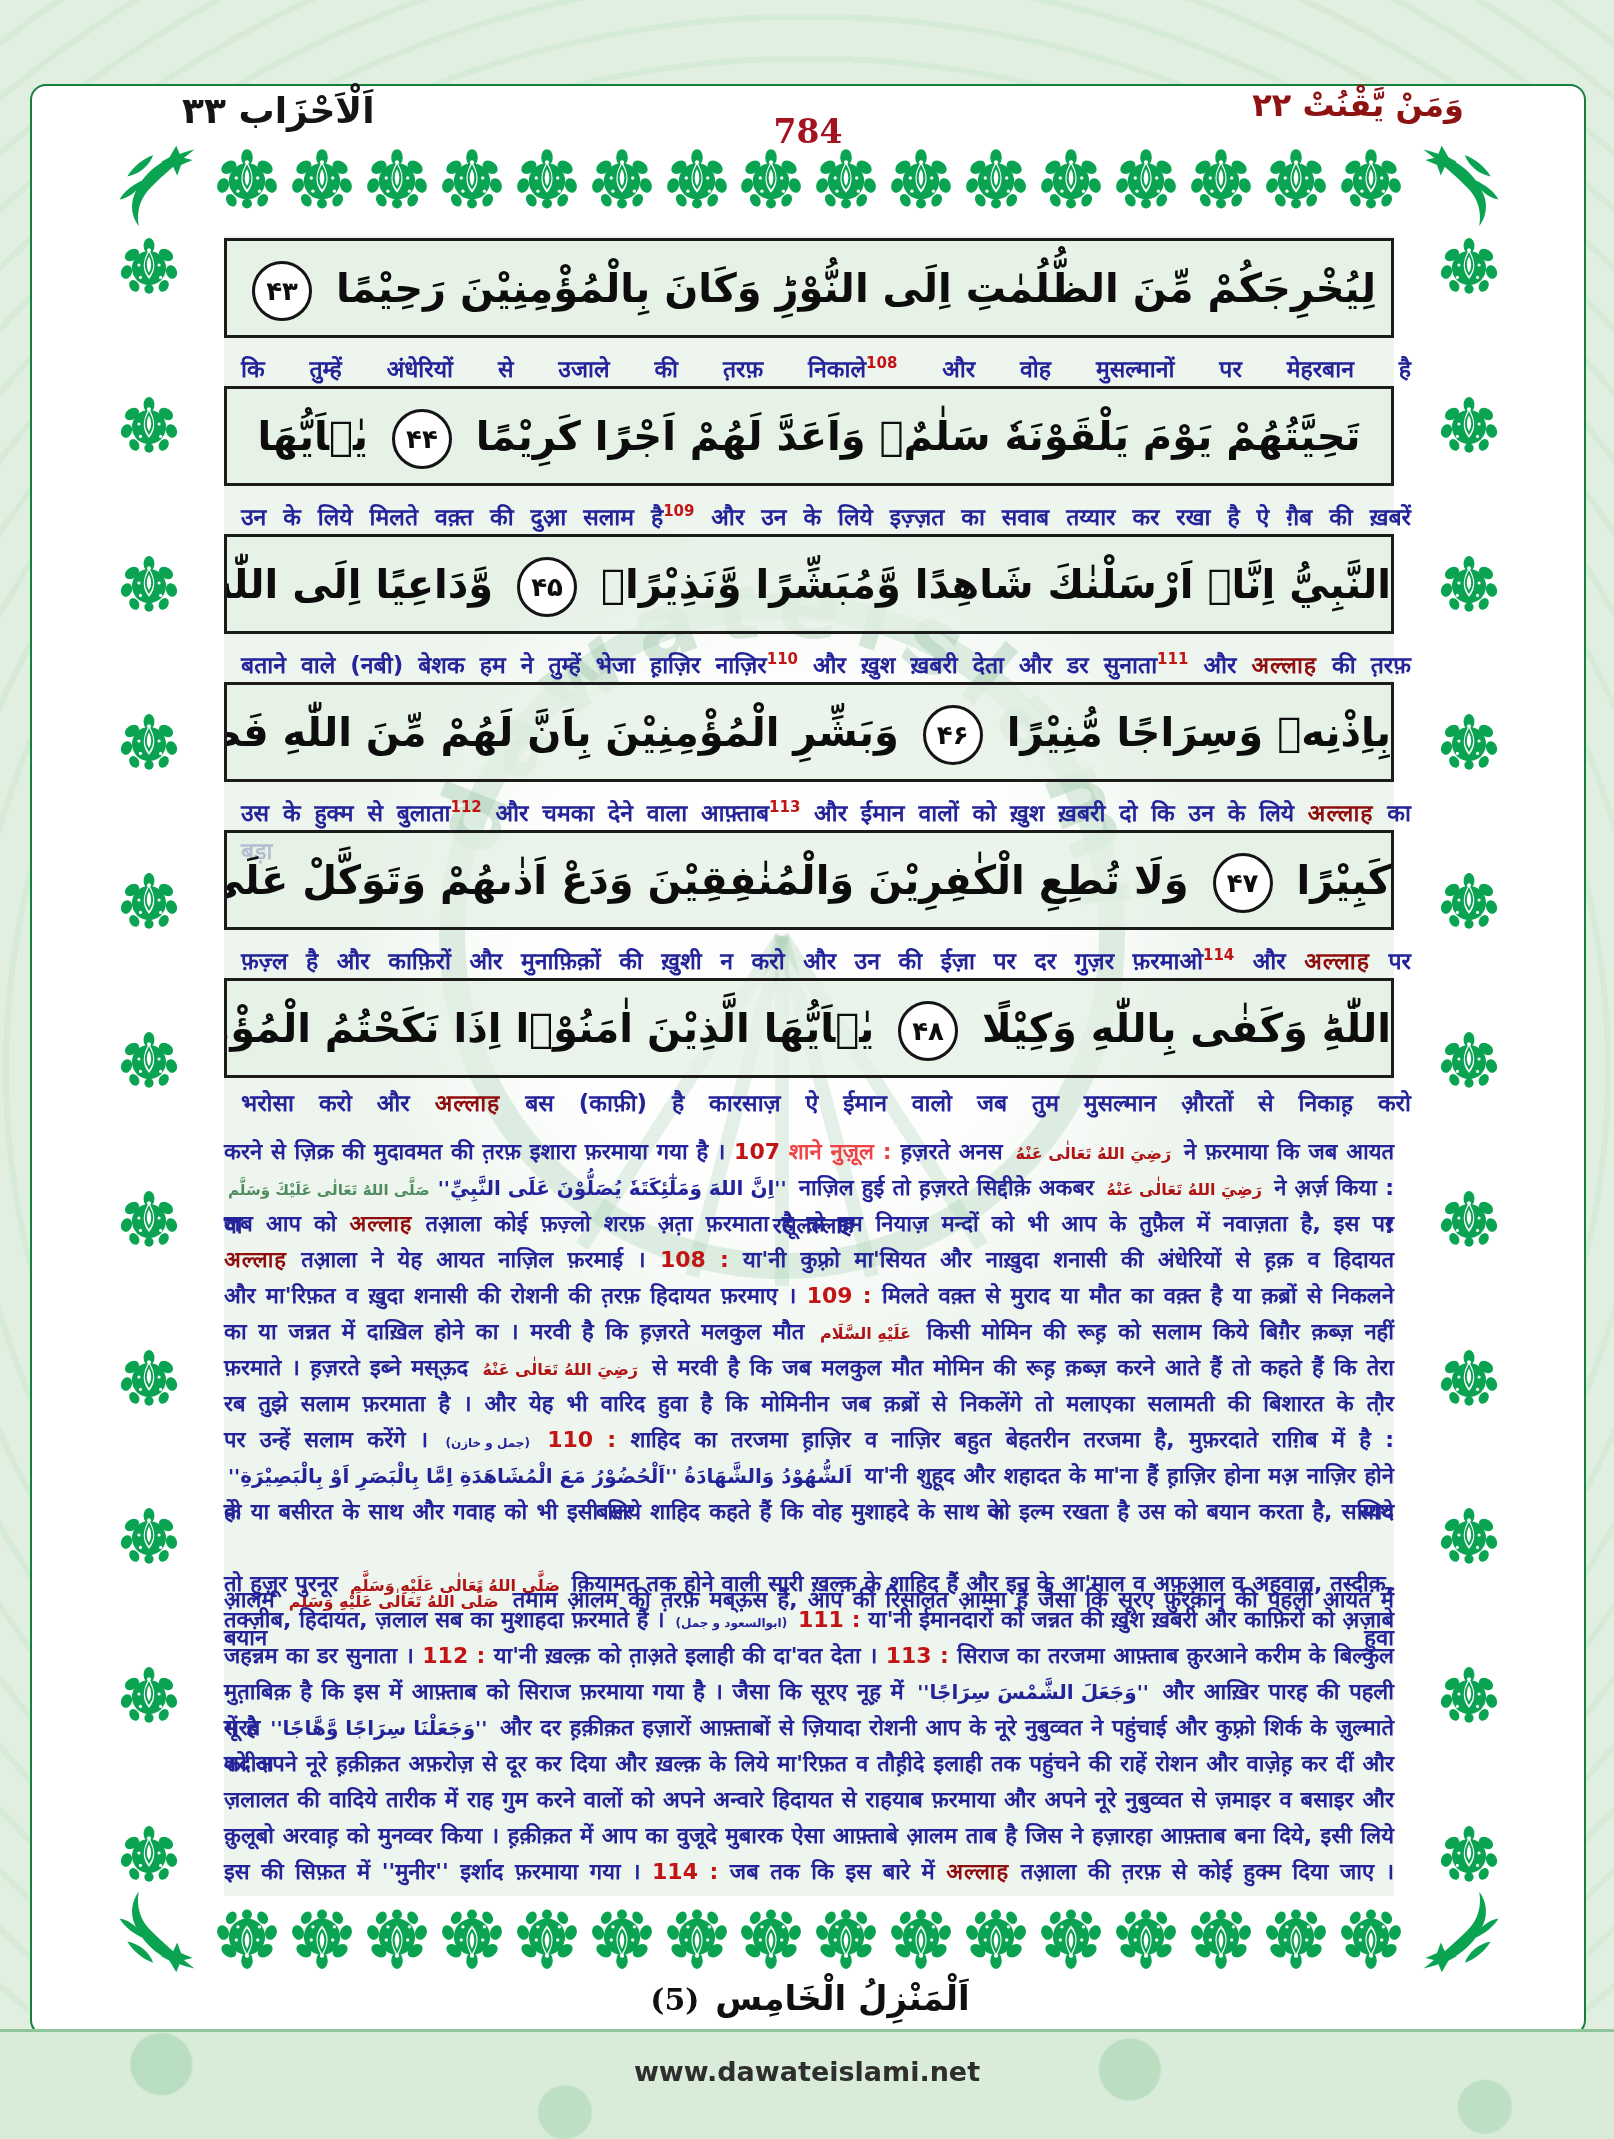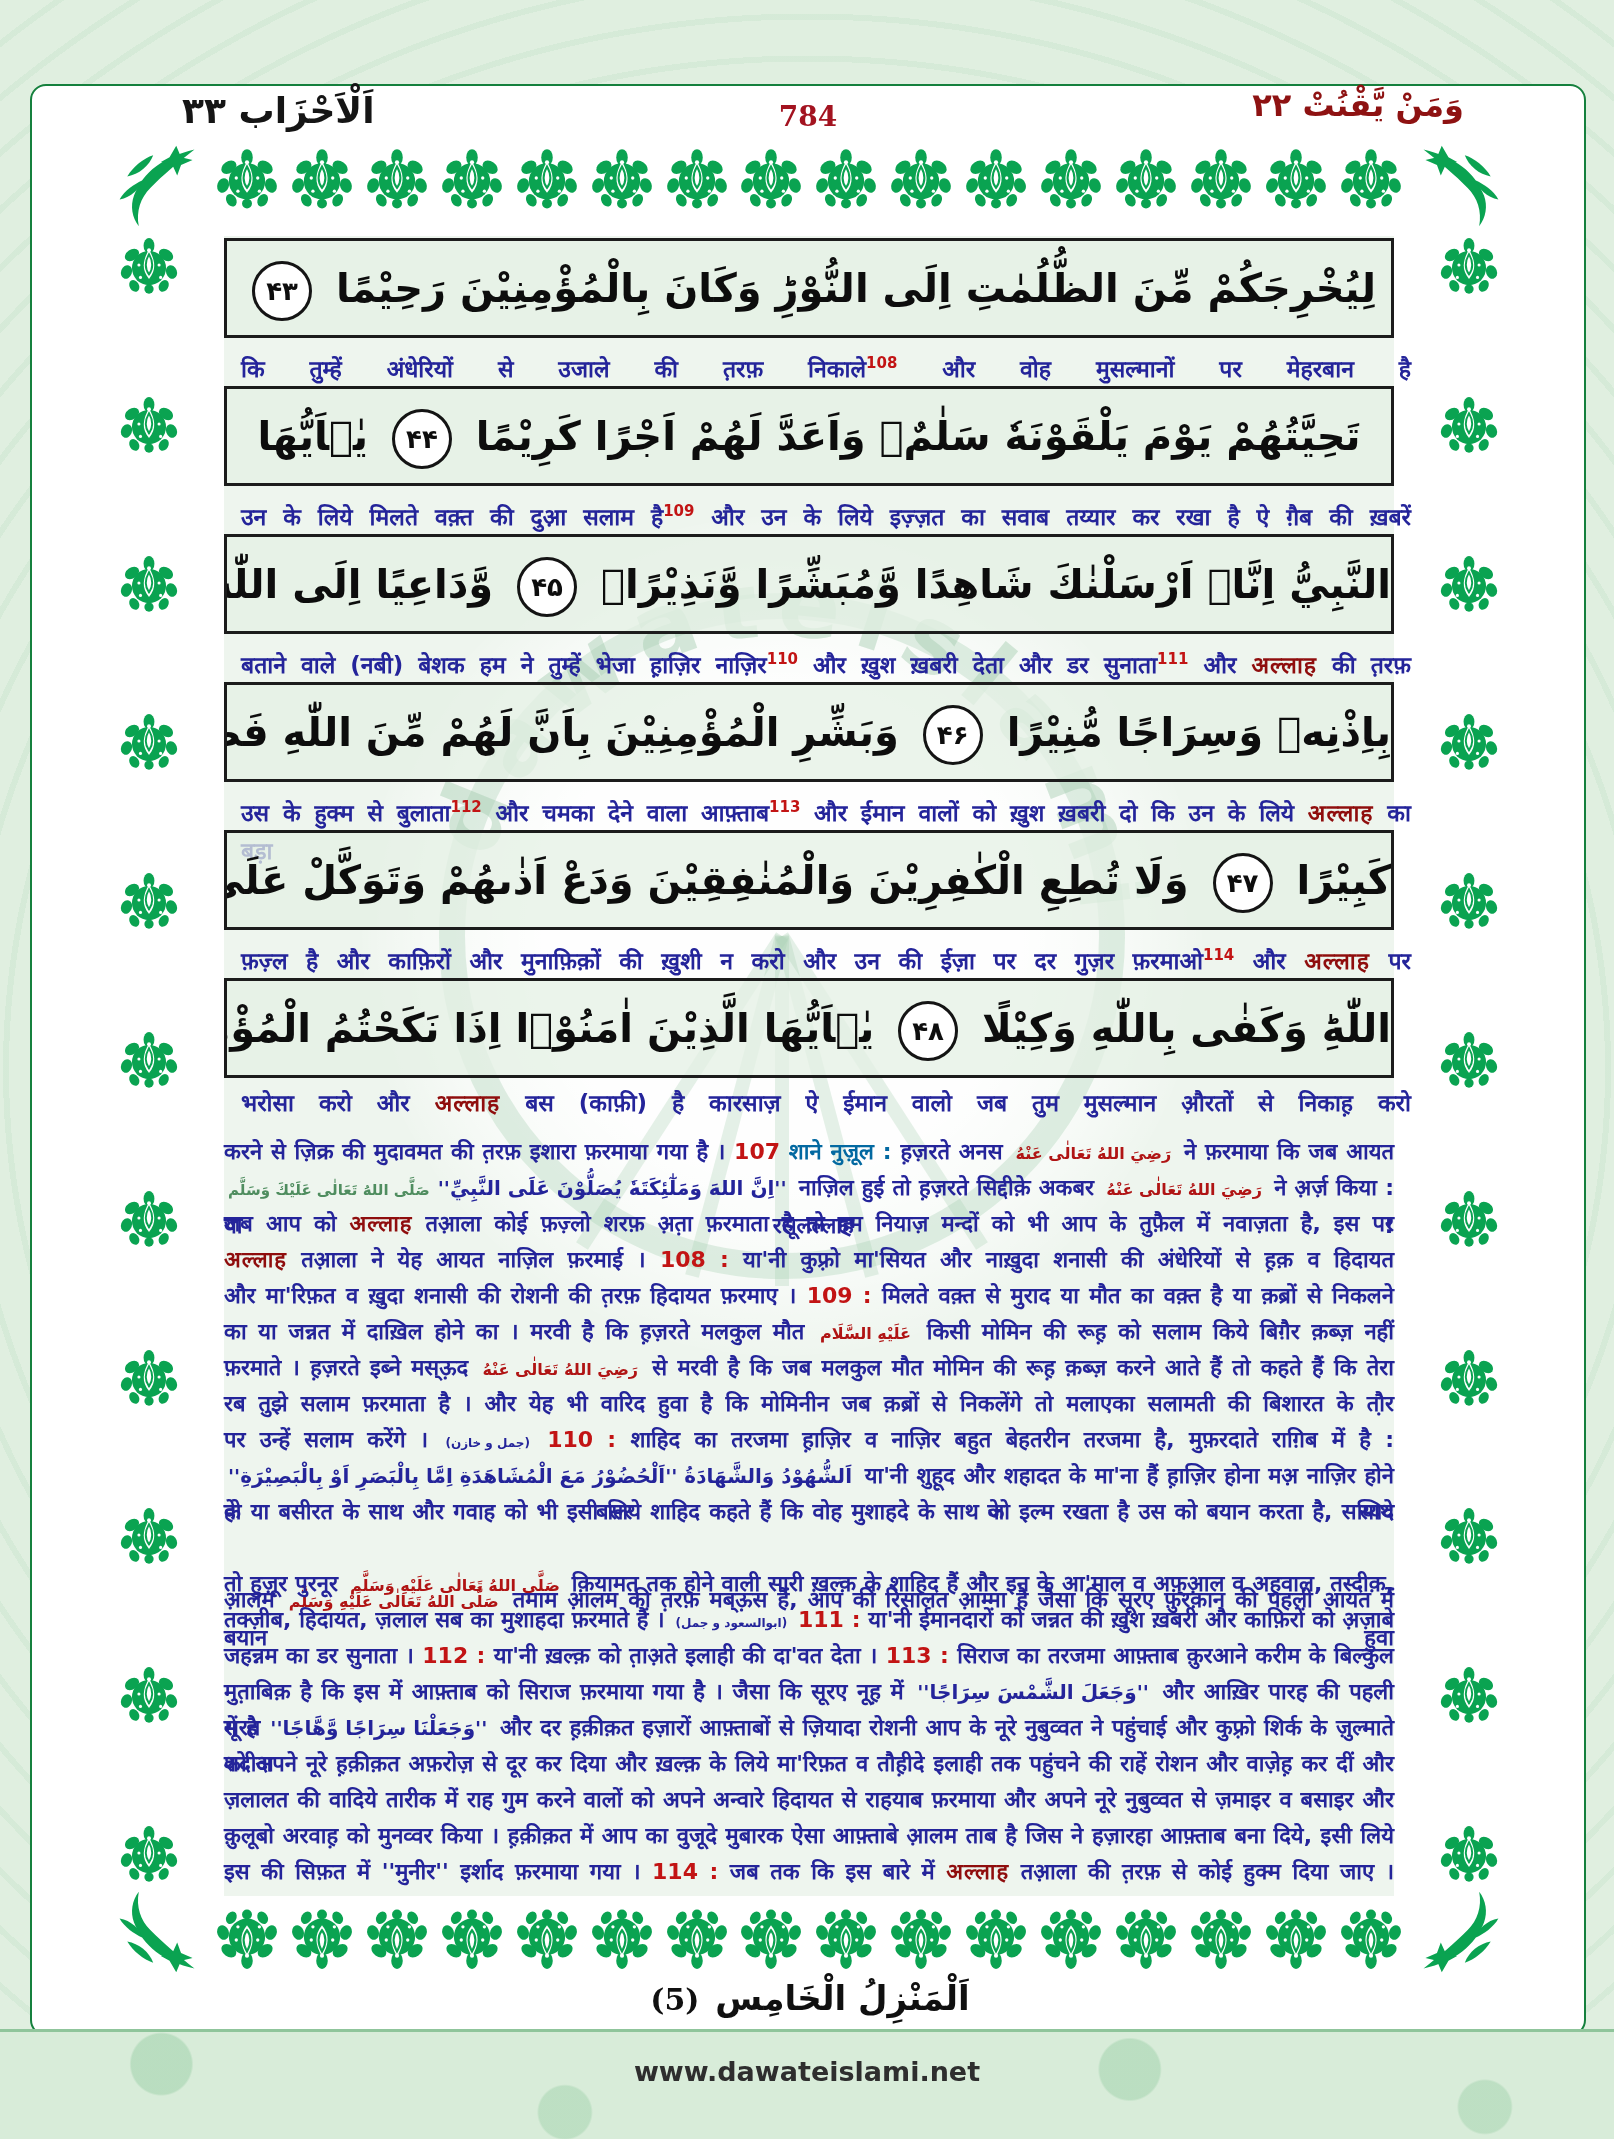--- a/index.html
+++ b/index.html
@@ -26,7 +26,7 @@
   }
   
   .hdr-left{position:absolute;left:150px;top:4px;font-size:36px;font-weight:bold;color:#151515;direction:rtl;}
-  .hdr-center{position:absolute;left:0;right:0;top:14px;text-align:center;font-size:28px;font-weight:bold;color:#a31320;font-family:"DejaVu Serif","Liberation Serif",serif;}
+  .hdr-center{position:absolute;left:0;right:0;top:26px;text-align:center;font-size:33px;font-weight:bold;color:#a31320;font-family:"DejaVu Serif","Liberation Serif",serif;}
   .hdr-right{position:absolute;right:120px;top:0px;font-size:32px;font-weight:bold;color:#8e1212;direction:rtl;}
 
   

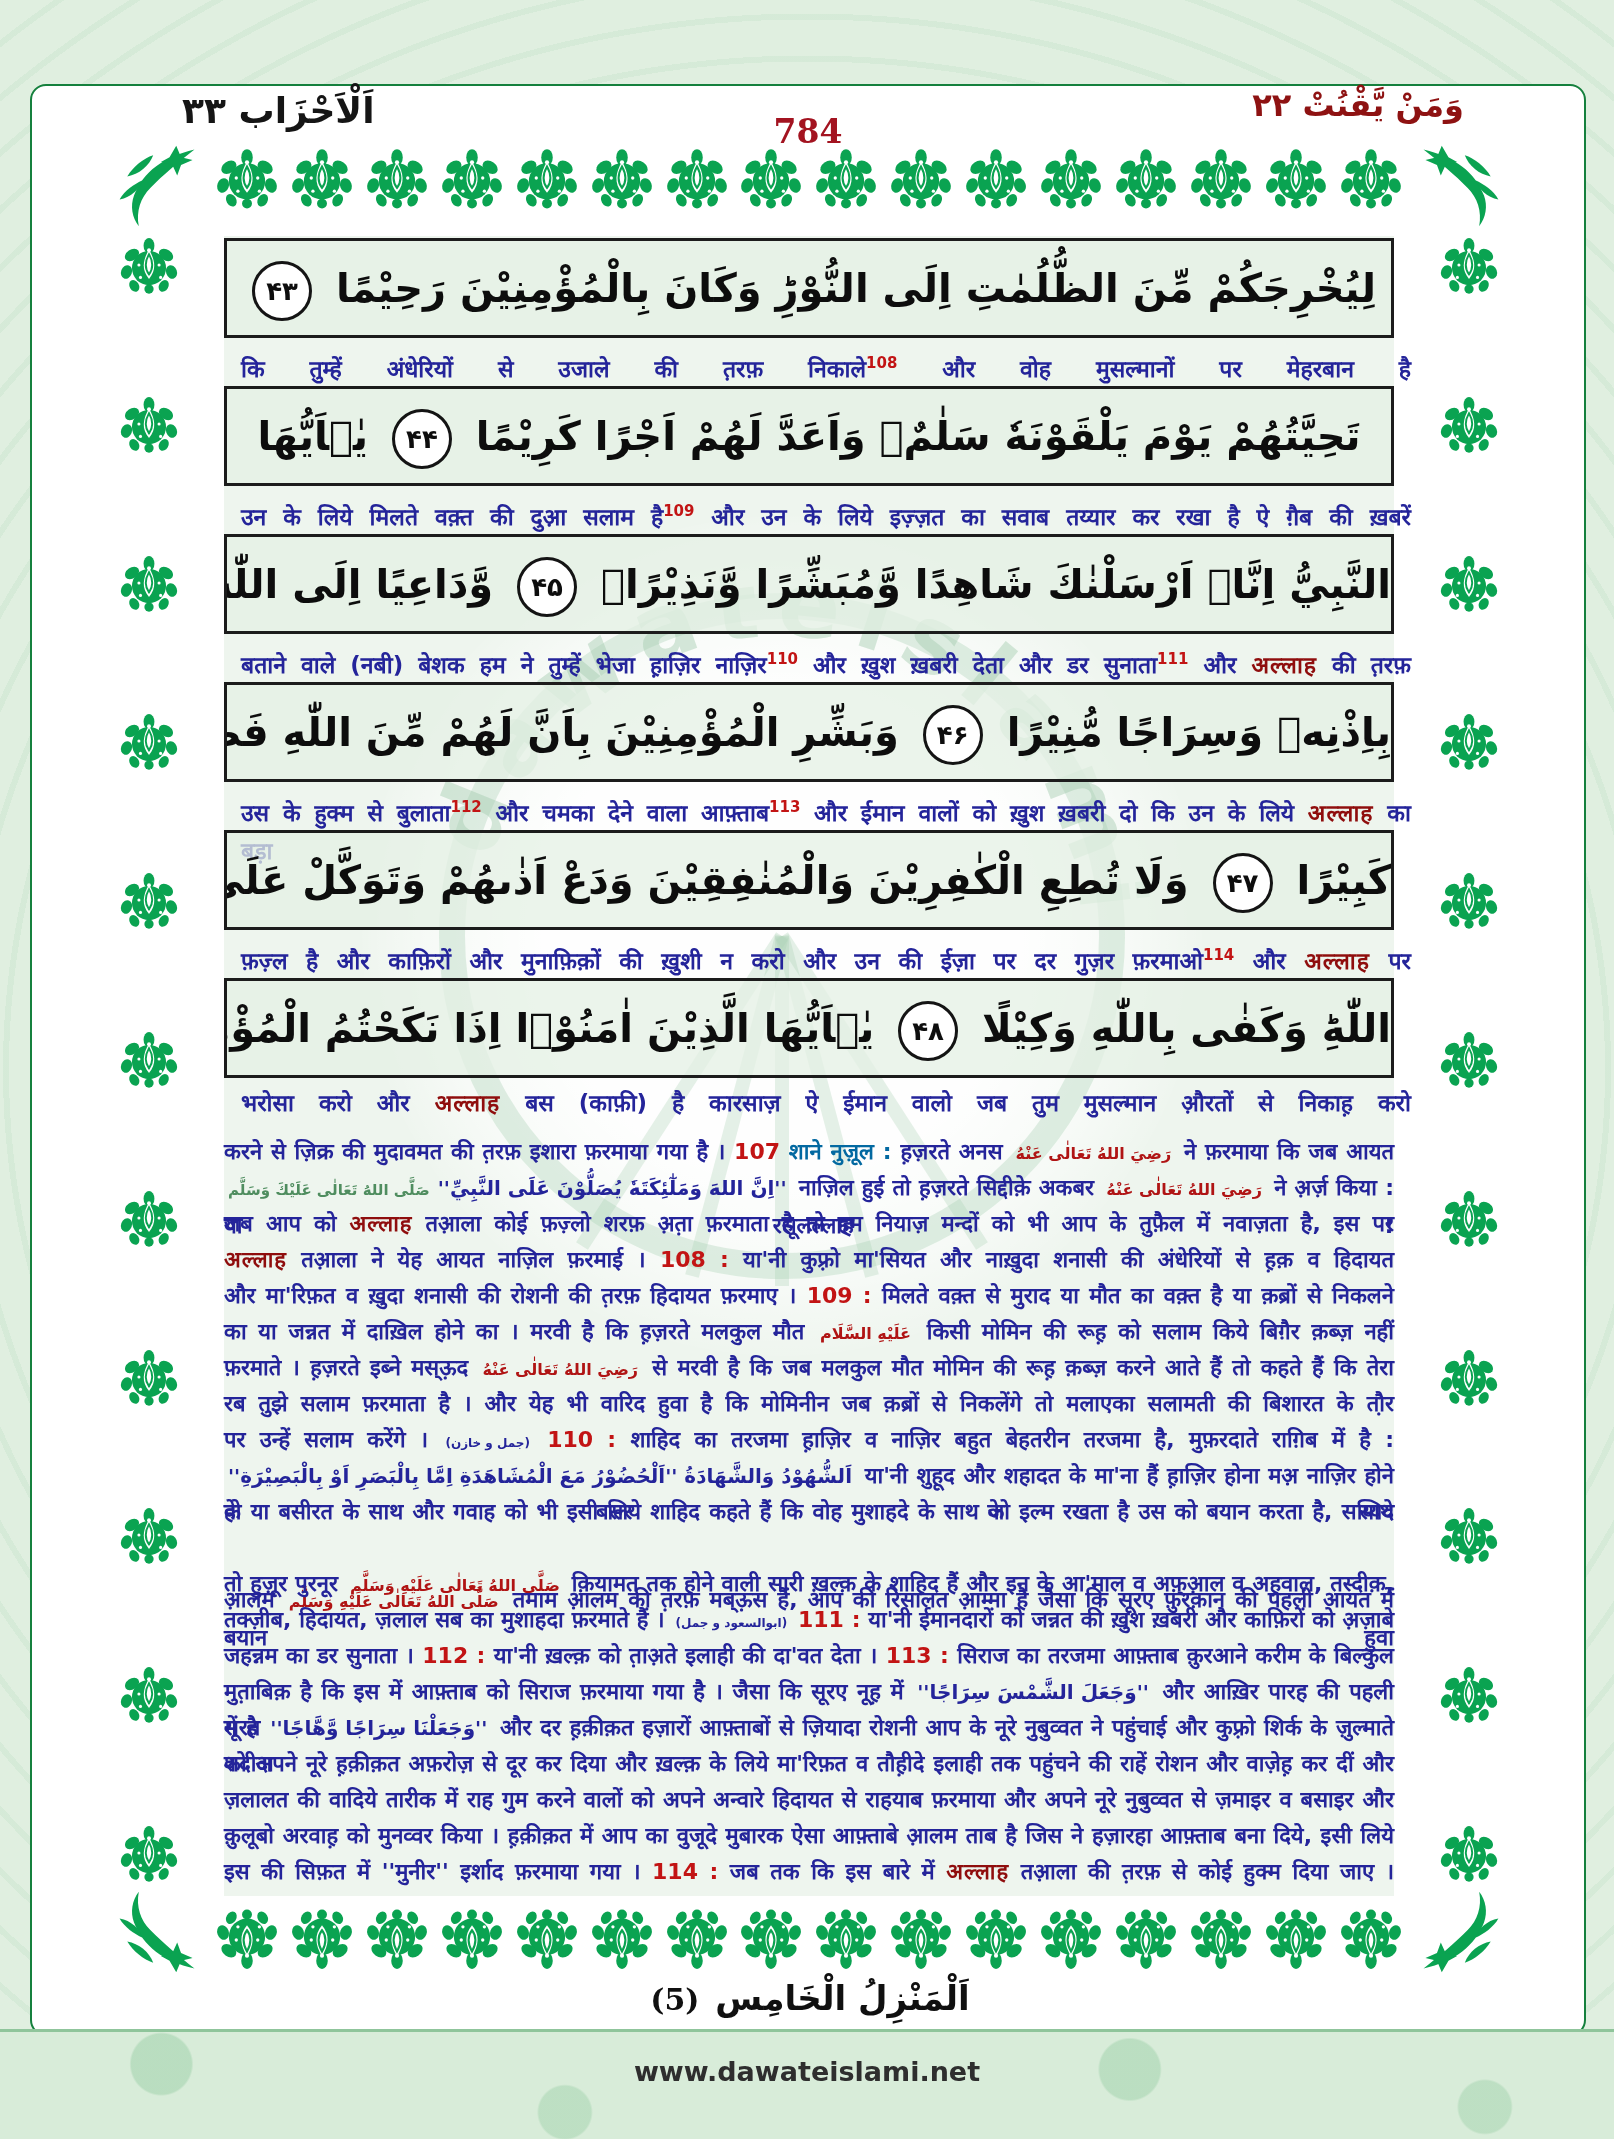--- a/index.html
+++ b/index.html
@@ -72,7 +72,7 @@
         align-items:center;justify-content:center;font-size:26px;line-height:1;margin:0 10px;vertical-align:middle;background:#fff;}
   .sup{vertical-align:super;font-size:15px;color:#c21414;font-weight:bold;}
   .num{color:#c21414;font-weight:bold;}
-  .head{color:#0369a1;font-weight:bold;}
+  .head{color:#ef4444;font-weight:bold;}
   .allah{color:#8f0d0d;font-weight:bold;letter-spacing:1px;}
   .arab{display:inline-block;direction:rtl;unicode-bidi:isolate;font-size:20px;color:#24249a;margin:0 4px;}
   .arabred{display:inline-block;direction:rtl;unicode-bidi:isolate;font-size:16px;color:#b01414;margin:0 4px;}

